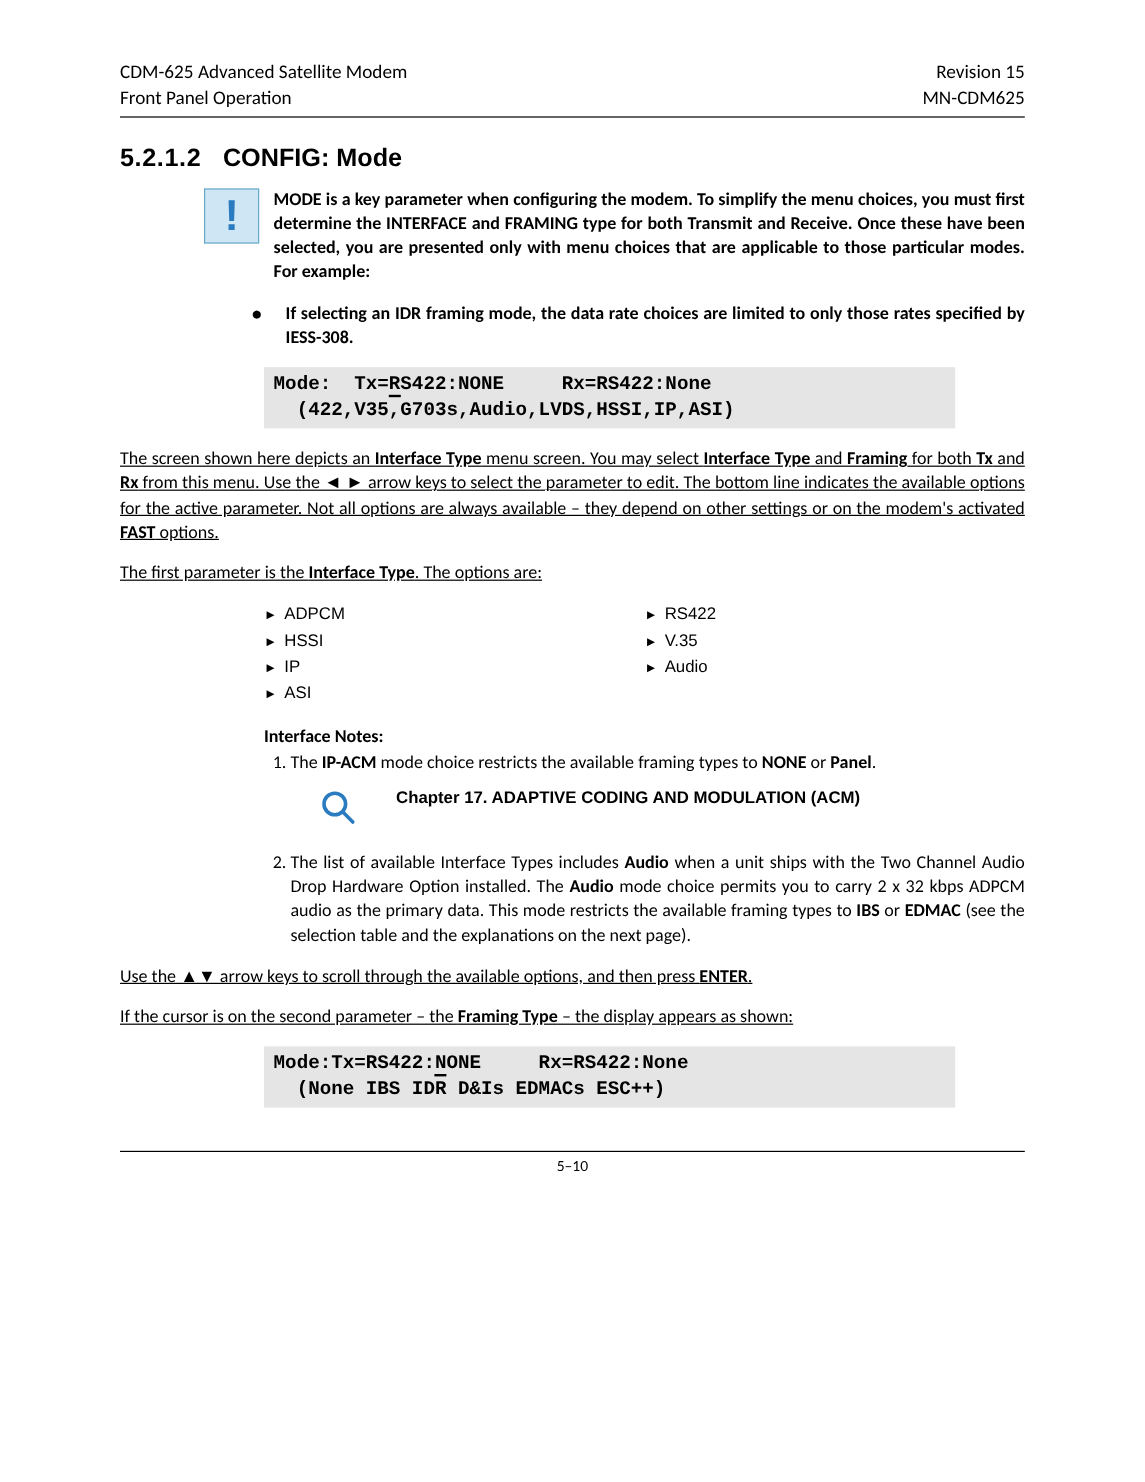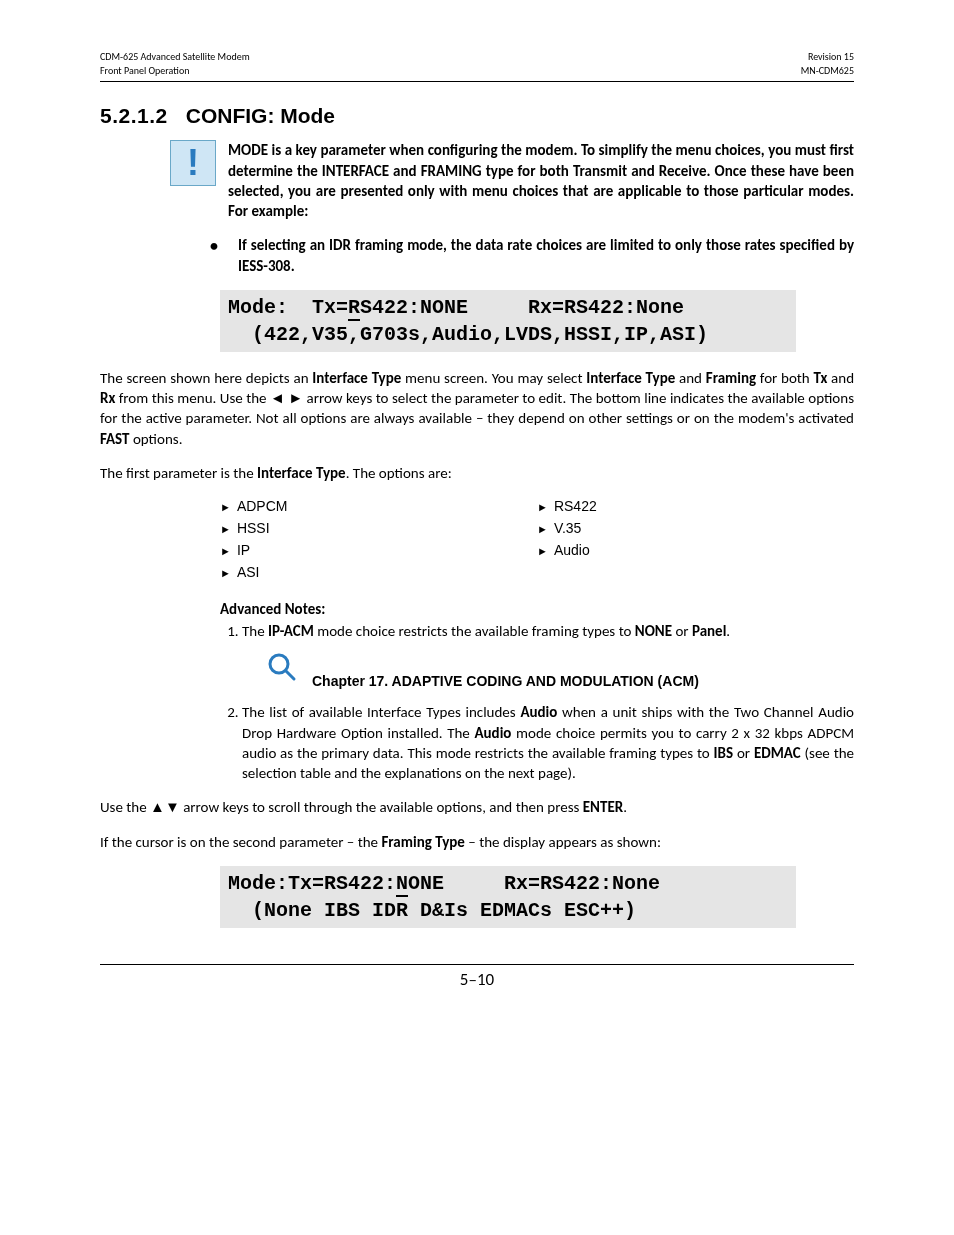--- a/index.html
+++ b/index.html
@@ -16,7 +16,7 @@
   .page-header {
     display: flex;
     justify-content: space-between;
-    font-size: 10px;
+    font-size: 16px;
     border-bottom: 1px solid #000;
     padding-bottom: 4px;
     margin-bottom: 20px;

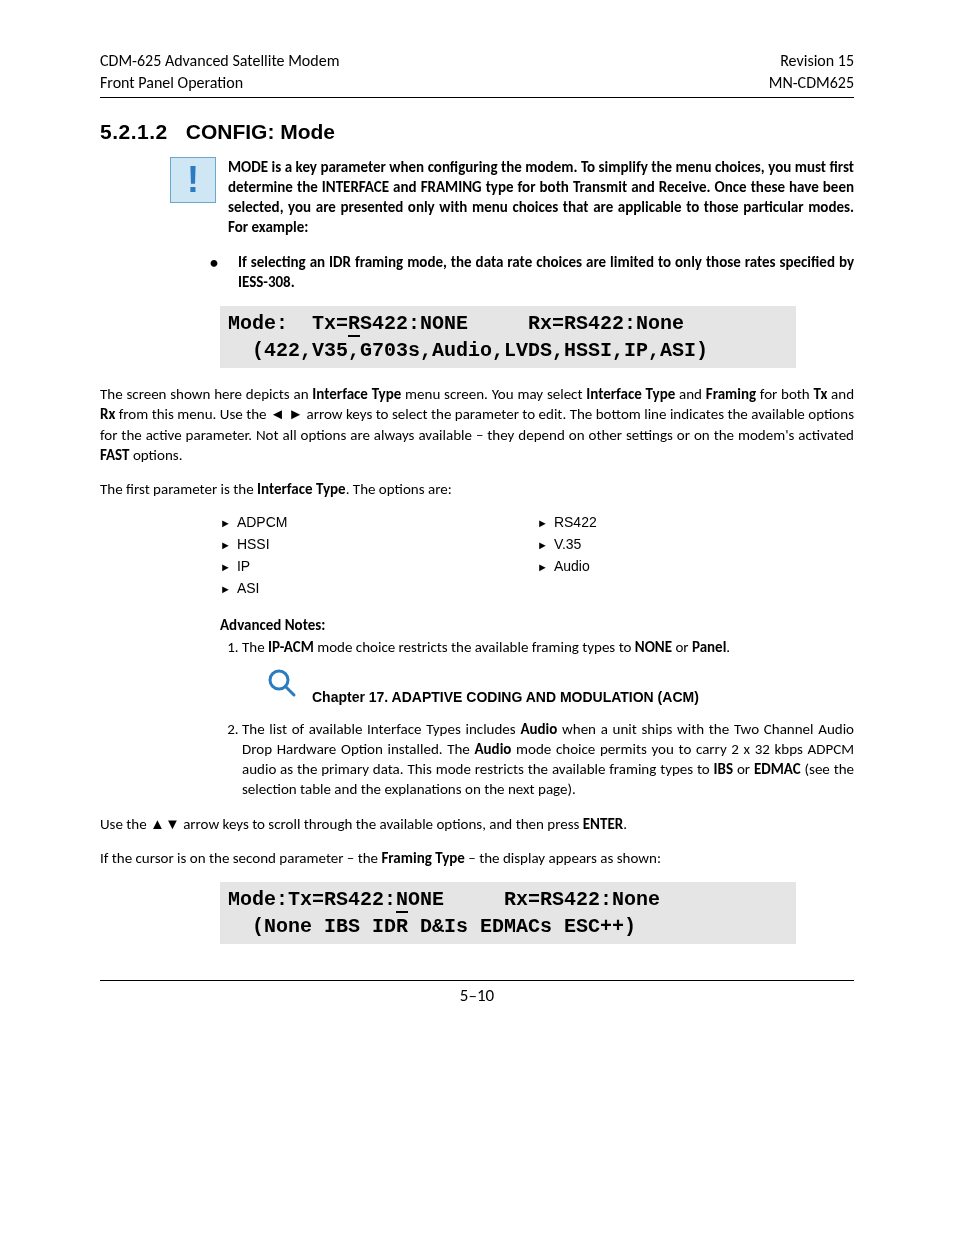--- a/index.html
+++ b/index.html
@@ -82,7 +82,7 @@
     background: #e5e5e5;
     font-family: "Courier New", monospace;
     font-weight: bold;
-    font-size: 20px;
+    font-size: 16px;
     padding: 4px 8px;
     margin: 0 0 16px 120px;
     white-space: pre;

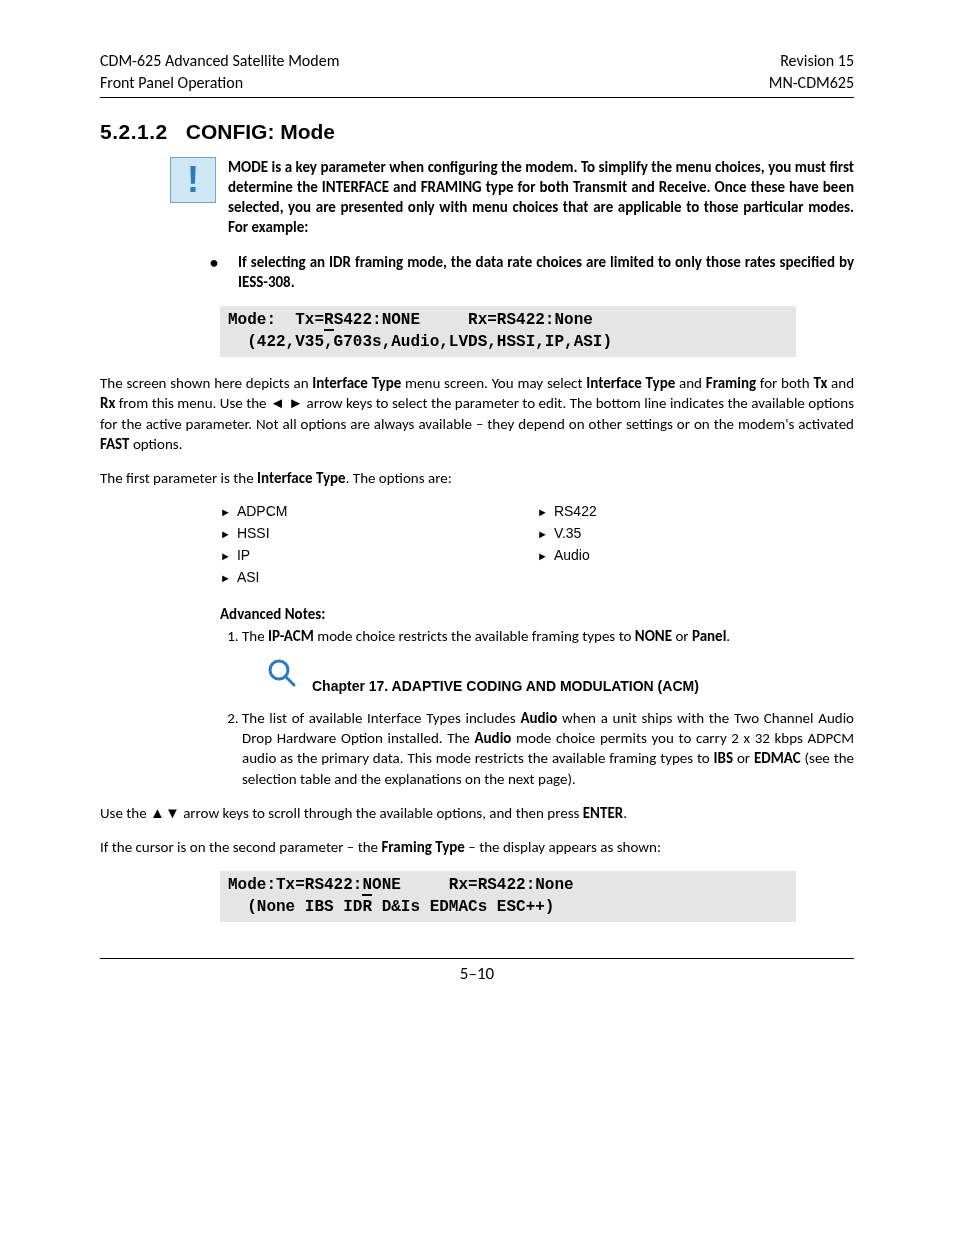--- a/index.html
+++ b/index.html
@@ -96,6 +96,7 @@
   p.body {
     text-align: justify;
     margin: 0 0 14px 0;
+    text-decoration: underline;
   }
   .options-grid {
     display: flex;

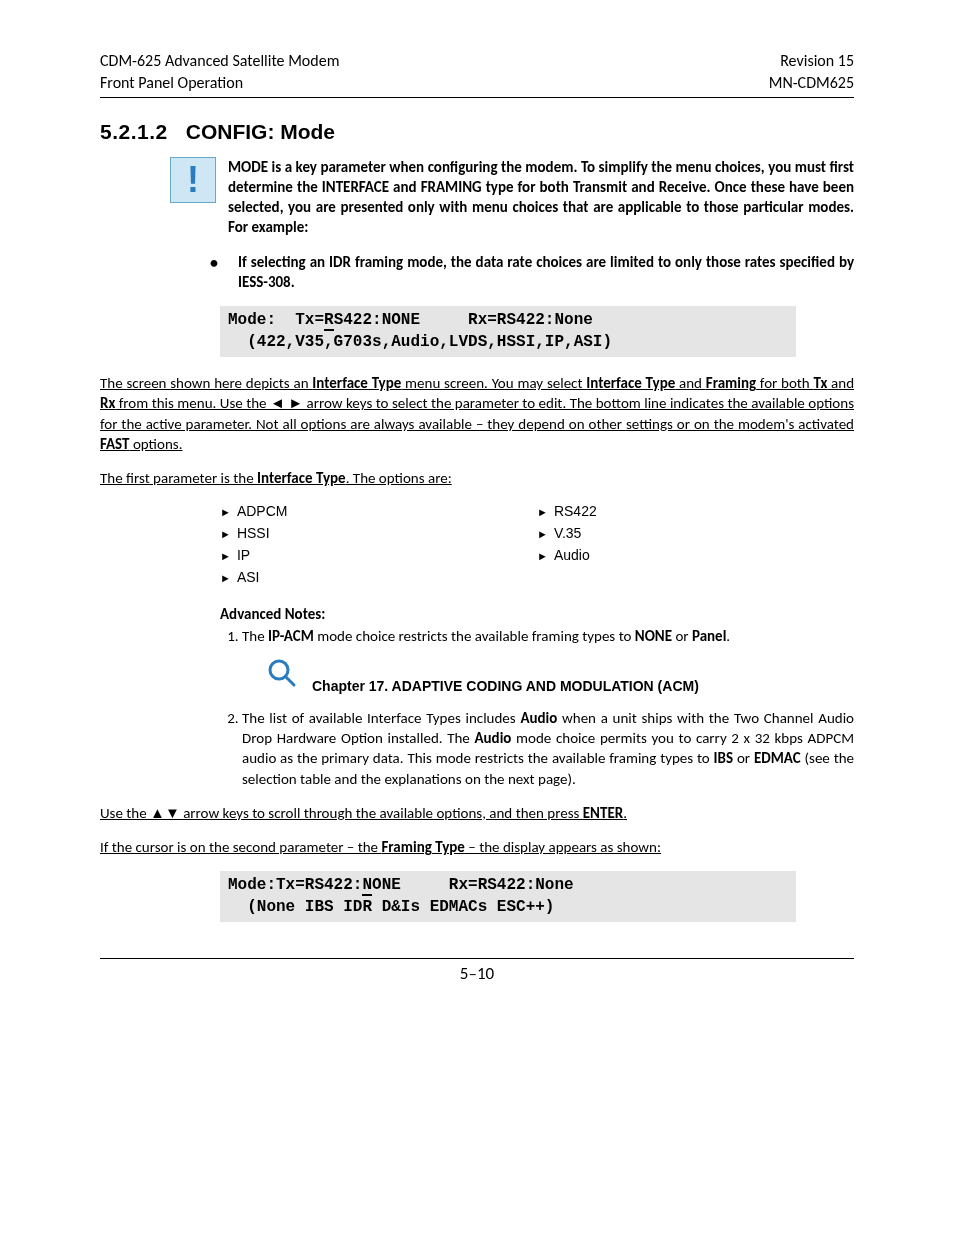--- a/index.html
+++ b/index.html
@@ -196,7 +196,7 @@
   </div>
 </div>
 
-<div class="if-notes-hdr">Advanced Notes:</div>
+<div class="if-notes-hdr">Interface Notes:</div>
 <ol class="notes">
   <li>
     <span>The </span><b>IP-ACM</b><span> mode choice restricts the available framing types to </span><b>NONE</b><span> or </span><b>Panel</b><span>.</span>

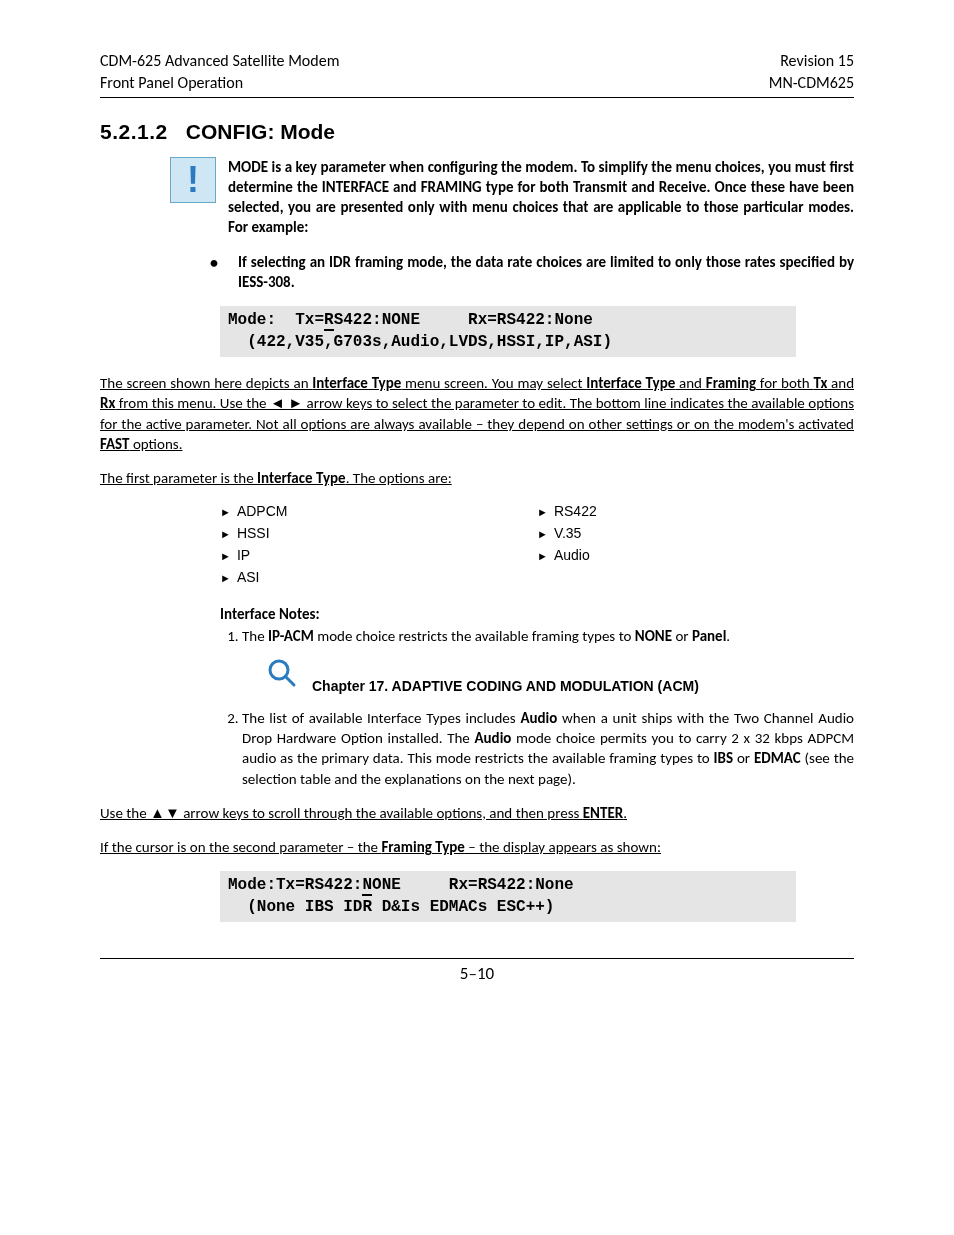--- a/index.html
+++ b/index.html
@@ -124,8 +124,9 @@
   }
   .chapter-ref {
     display: flex;
-    align-items: flex-end;
+    align-items: flex-start;
     margin: 8px 0 12px 22px;
+    gap: 18px;
   }
   .chapter-ref .txt {
     font-family: Arial, sans-serif;

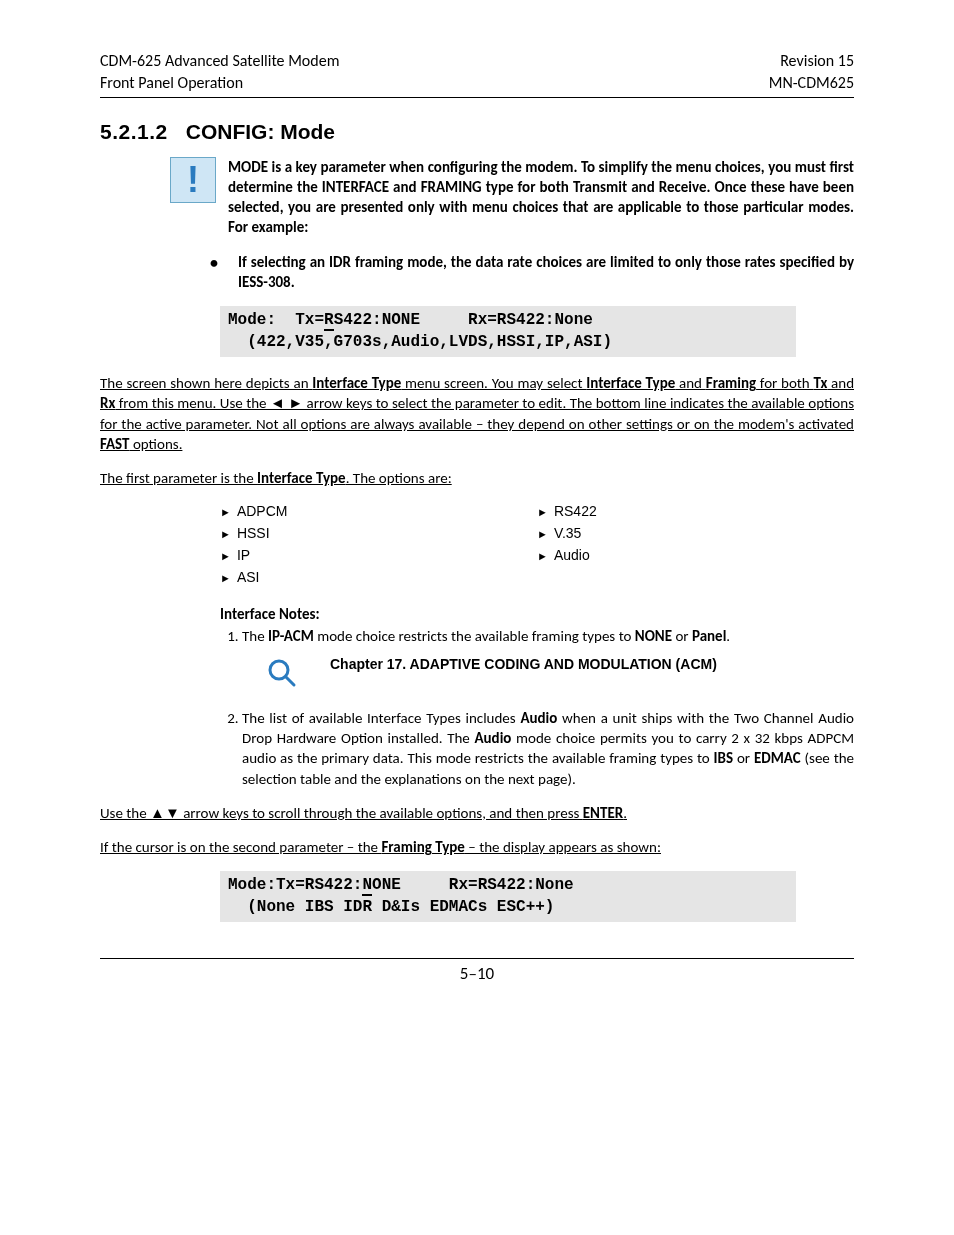--- a/index.html
+++ b/index.html
@@ -137,7 +137,7 @@
   .page-footer {
     border-top: 1px solid #000;
     text-align: center;
-    font-size: 17px;
+    font-size: 13px;
     padding-top: 4px;
     margin-top: 36px;
   }

